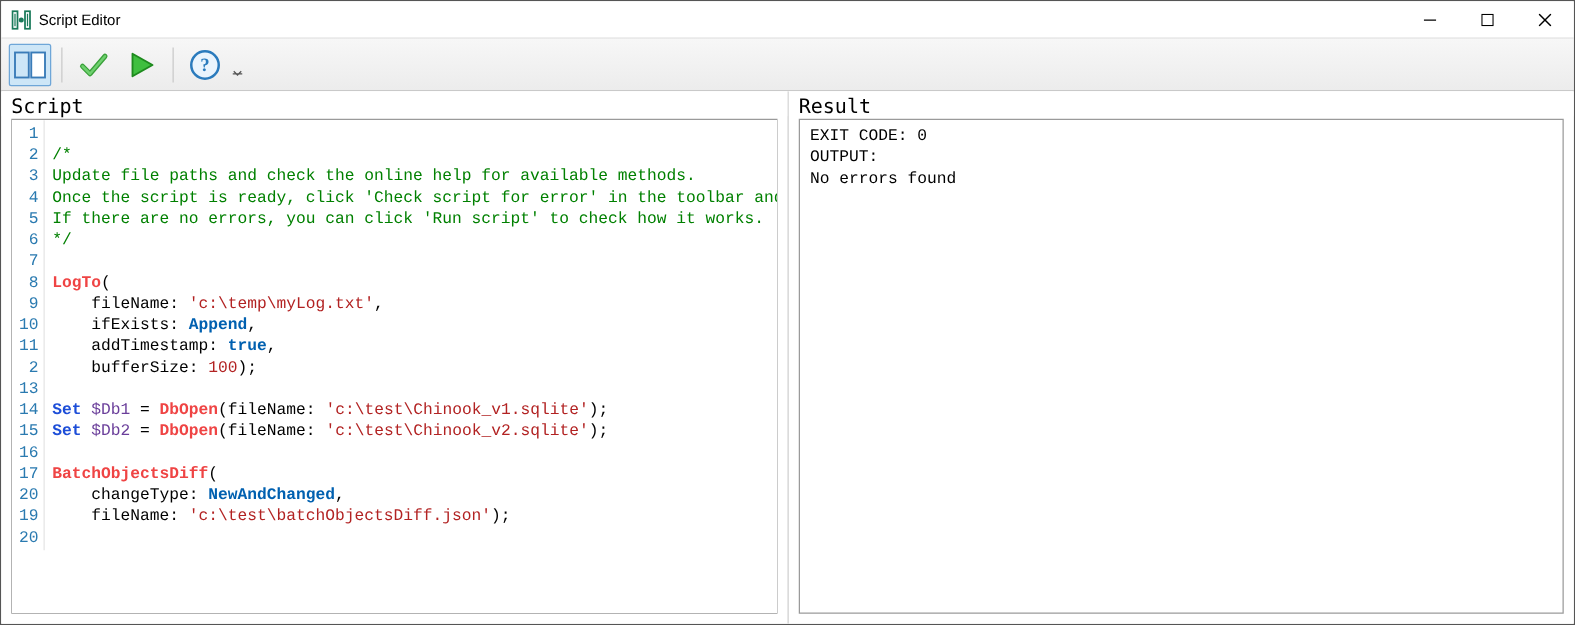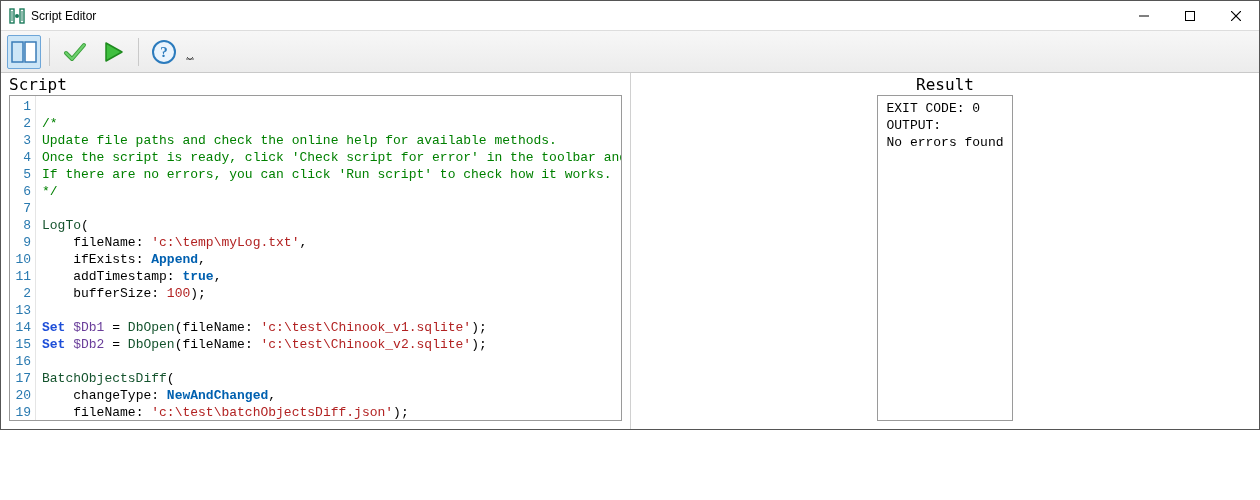--- a/index.html
+++ b/index.html
@@ -11,7 +11,7 @@
   }
   .window {
     width: 1260px;
-    height: 430px;
+    height: 500px;
     border: 1px solid #555;
     background: #fff;
     display: flex;

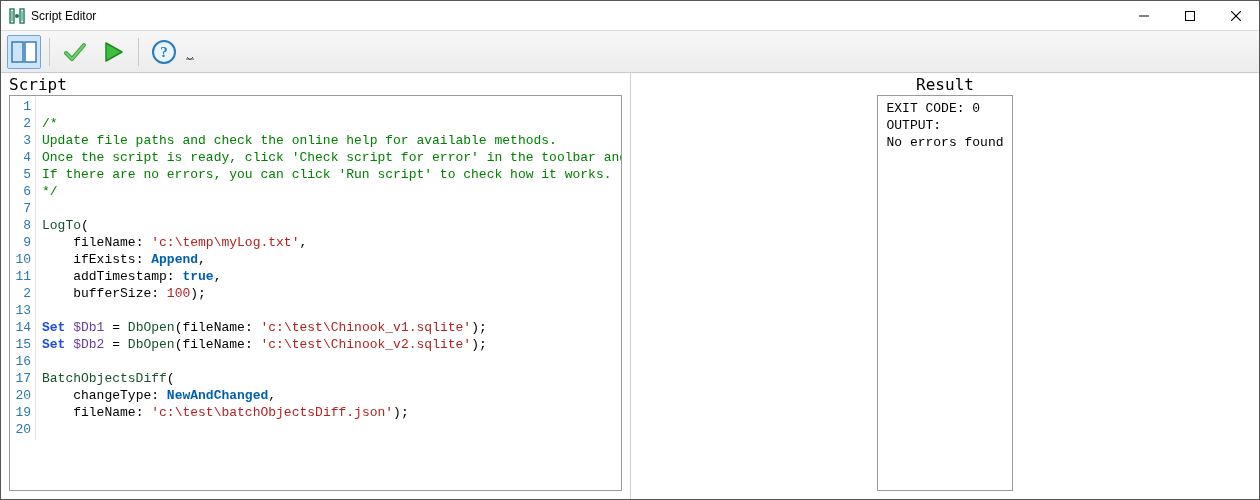--- a/index.html
+++ b/index.html
@@ -82,7 +82,7 @@
     overflow: hidden;
   }
   .pane.left { flex: 0 0 630px; border-right: 1px solid #d0d0d0; }
-  .pane.right { flex: 1; align-items: center; }
+  .pane.right { flex: 1; }
   .pane-header {
     height: 20px;
     padding: 2px 8px 0 8px;

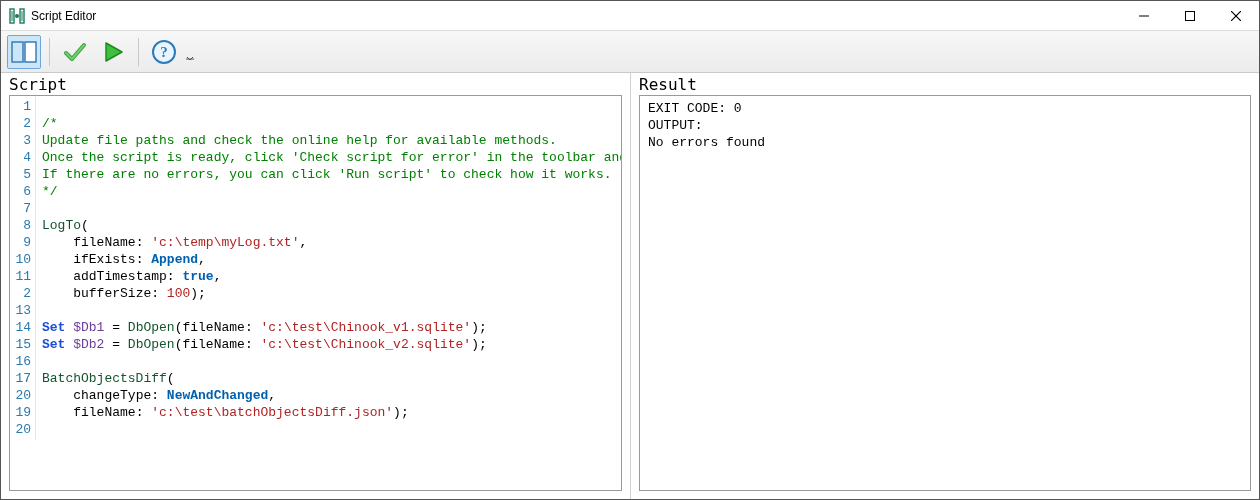--- a/index.html
+++ b/index.html
@@ -123,7 +123,7 @@
     flex: 1;
   }
   .tok-comment { color: #008000; }
-  .tok-func    { color: #14532d; font-weight: 400; }
+  .tok-func    { color: #ef4444; font-weight: 700; }
   .tok-kw      { color: #1d4ed8; font-weight: 700; }
   .tok-param   { color: #000; }
   .tok-var     { color: #6a3e9a; }

